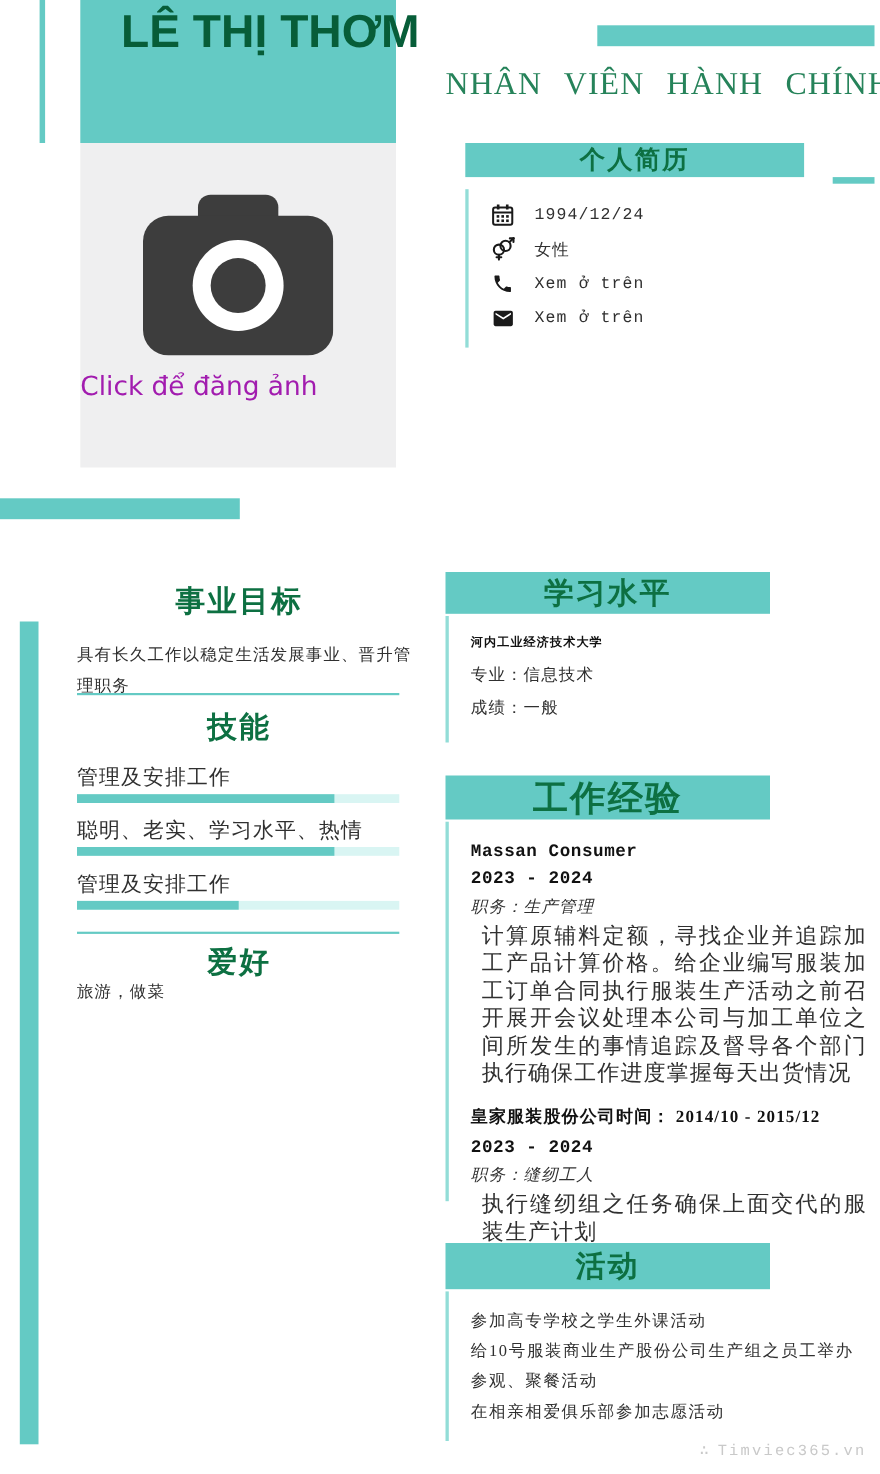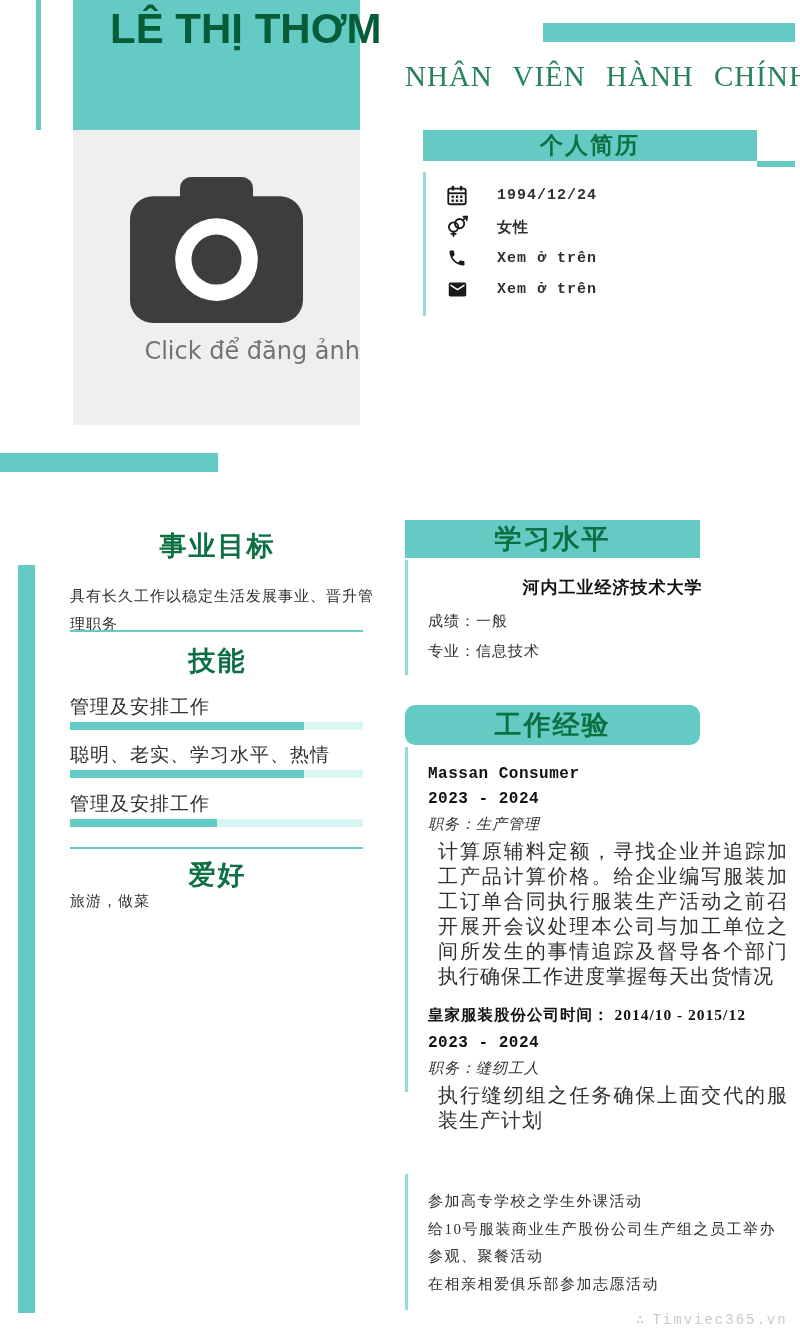--- a/index.html
+++ b/index.html
@@ -51,7 +51,7 @@
 
   
   .banner{text-align:center;color:var(--green-heading);font-weight:700;}
-  .profile-banner{left:423px;top:130px;width:334px;height:31px;line-height:31px;font-size:23px;letter-spacing:2px;}
+  .profile-banner{left:423px;top:130px;width:308px;height:31px;line-height:31px;font-size:23px;letter-spacing:2px;}
   .profile-tail{left:757px;top:161px;width:38px;height:6px;}
   .edu-banner{left:405px;top:520px;width:295px;height:38px;line-height:38px;font-size:27px;letter-spacing:2px;}
   .work-banner{left:405px;top:705px;width:295px;height:40px;line-height:40px;font-size:27px;letter-spacing:2px;border-radius:10px;}

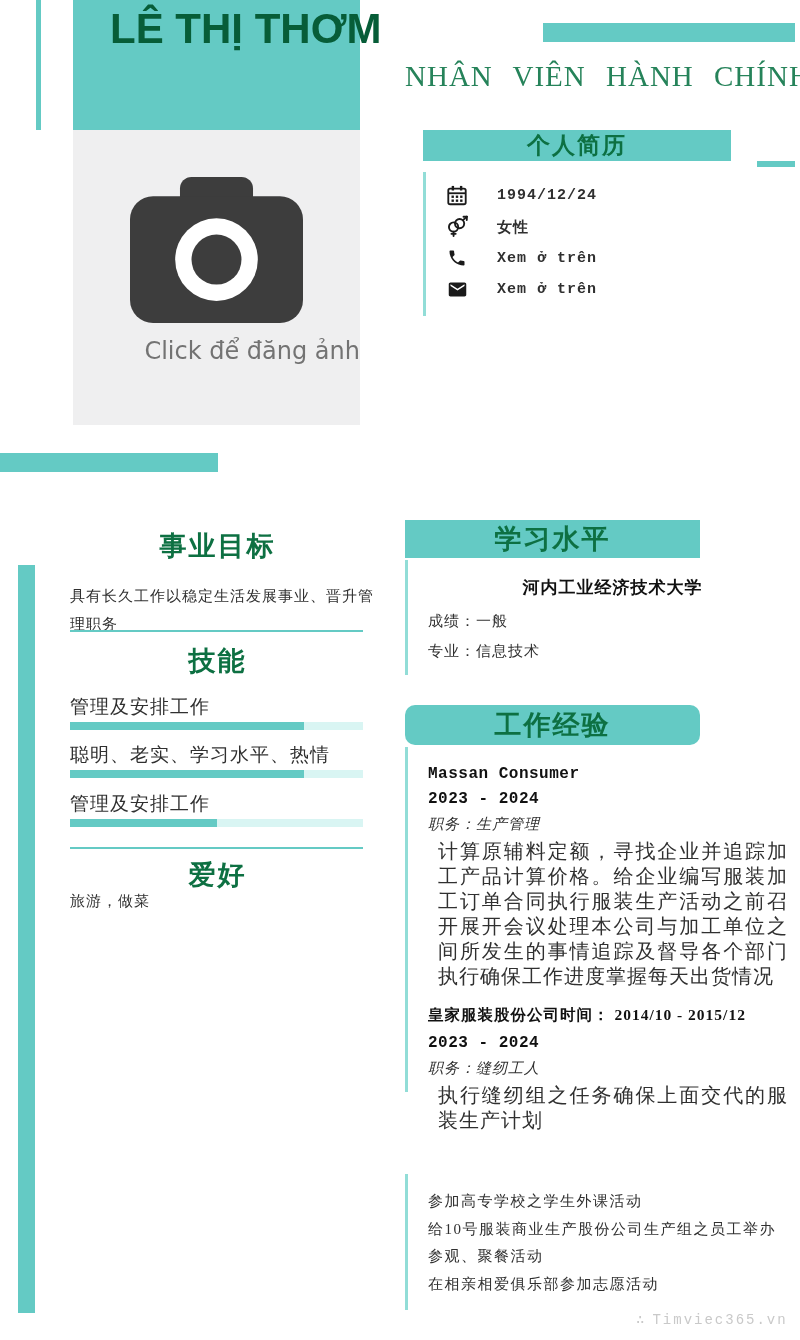--- a/index.html
+++ b/index.html
@@ -67,9 +67,8 @@
   .info-icon{width:24px;height:24px;margin-left:19px;flex:0 0 24px;display:flex;align-items:center;justify-content:center;}
   .info-icon svg{display:block;}
   .info-text{
-    margin-left:28px;font-size:15px;color:var(--text-dark);letter-spacing:1px;
+    margin-left:17px;font-size:15px;color:var(--text-dark);letter-spacing:1px;
     font-family:"Liberation Mono","DejaVu Sans Mono",monospace;
-    font-weight:bold;
   }
 
   

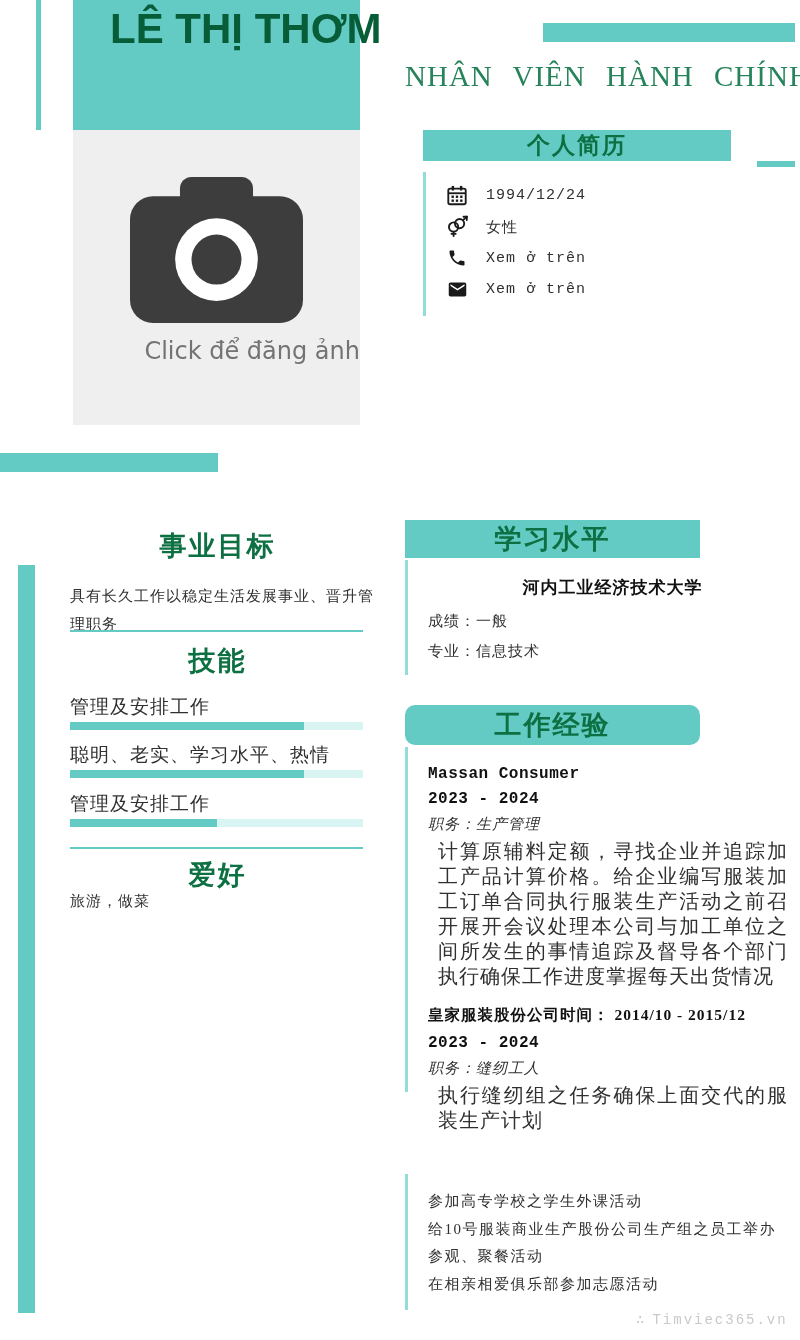--- a/index.html
+++ b/index.html
@@ -44,9 +44,9 @@
   .photo-box{left:73px;top:130px;width:287px;height:295px;background:var(--photo-bg);cursor:pointer;}
   .camera-svg{position:absolute;left:57px;top:44px;width:173px;height:152px;}
   .photo-caption{
-    position:absolute;left:0;right:0;top:207px;text-align:right;
+    position:absolute;left:0;right:0;top:207px;text-align:left;
     font-family:"DejaVu Sans","Liberation Sans",sans-serif;
-    font-size:24px;color:#737373;
+    font-size:24px;color:#a21caf;
   }
 
   

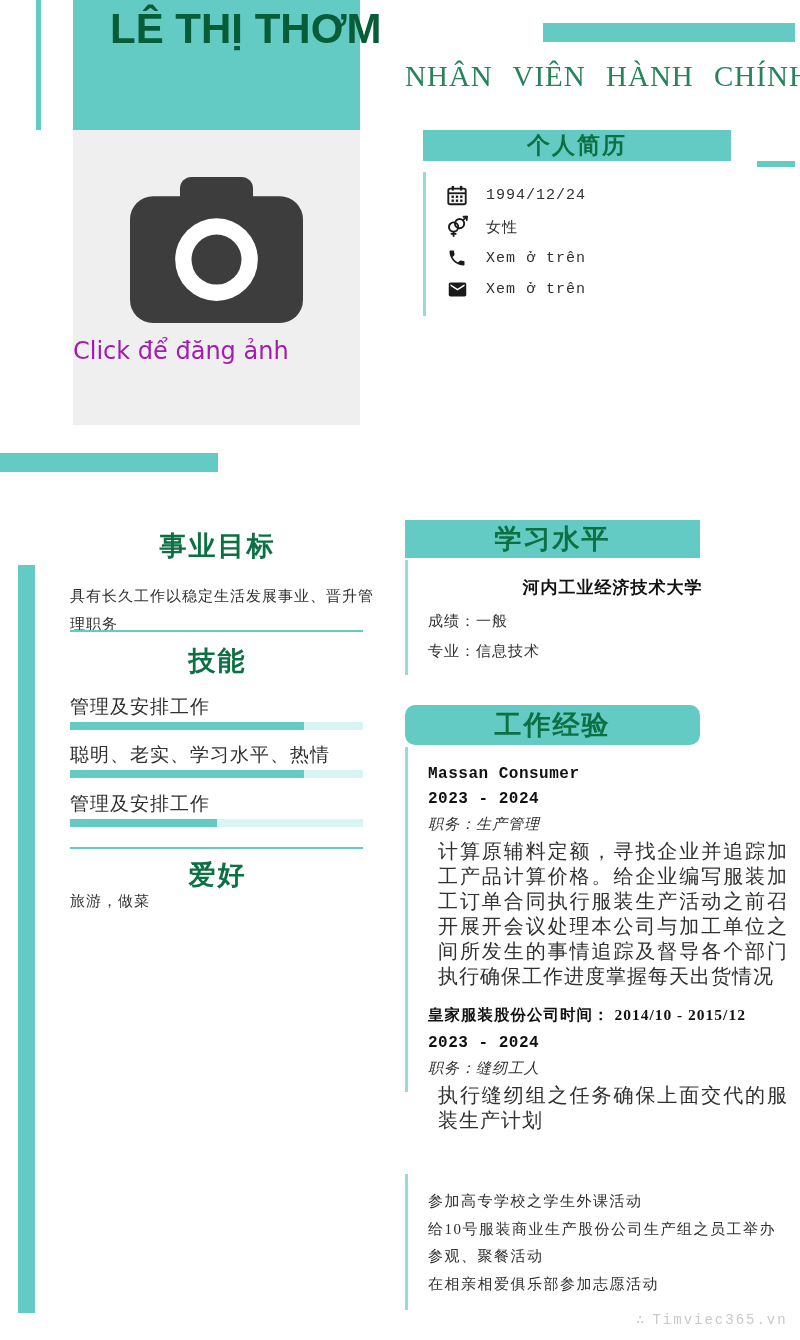--- a/index.html
+++ b/index.html
@@ -95,7 +95,7 @@
   
   .side-body{border-left:3px solid var(--accent-light);}
   .edu-body{left:405px;top:560px;width:392px;height:115px;padding:16px 0 0 20px;}
-  .edu-school{font-family:"Liberation Sans","DejaVu Sans",sans-serif;font-weight:700;font-size:17px;color:var(--ink);letter-spacing:1px;margin-bottom:13px;text-align:center;}
+  .edu-school{font-family:"Liberation Sans","DejaVu Sans",sans-serif;font-weight:700;font-size:11px;color:var(--ink);letter-spacing:1px;margin-bottom:13px;}
   .edu-line{font-size:15px;letter-spacing:1px;margin-bottom:11px;}
 
   .work-body{left:405px;top:747px;width:392px;height:345px;padding:18px 0 0 20px;}

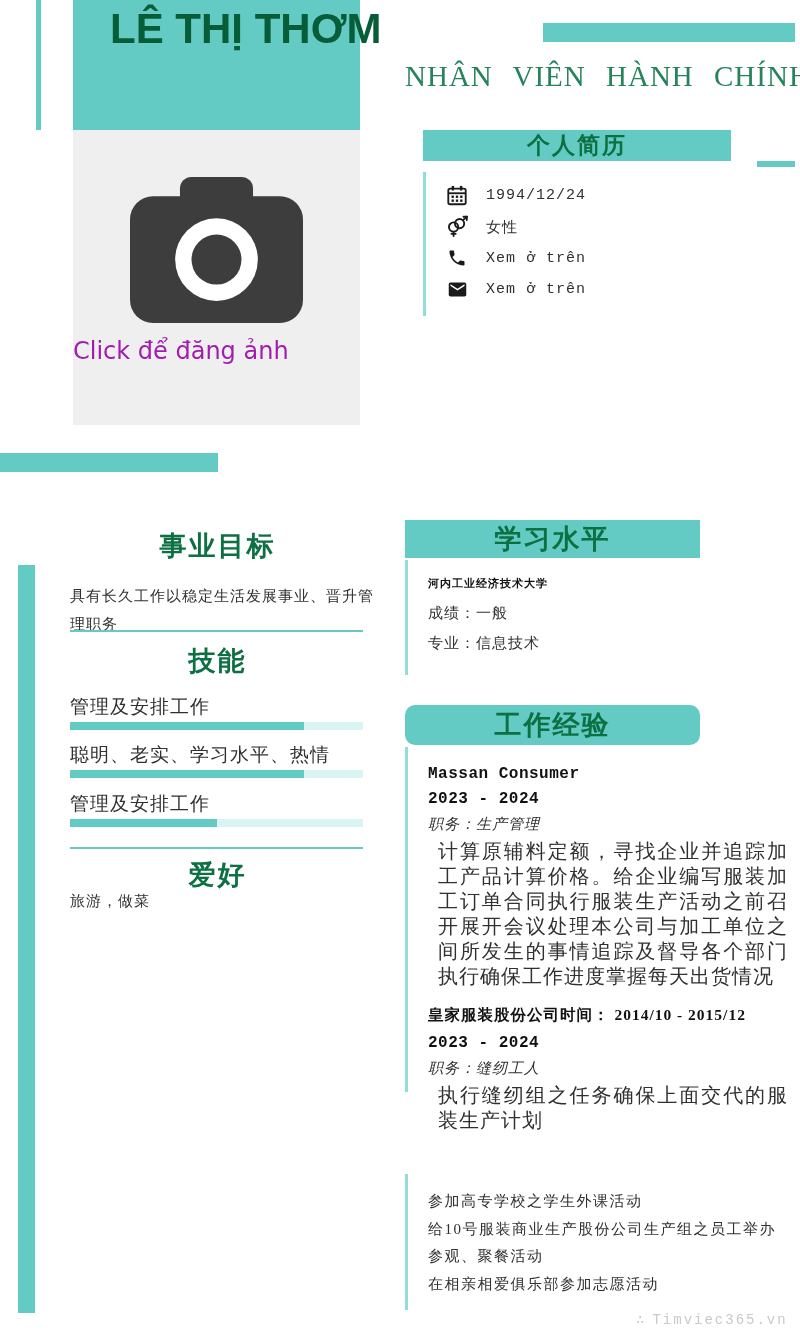--- a/index.html
+++ b/index.html
@@ -221,8 +221,8 @@
   <div class="abs teal banner edu-banner">学习水平</div>
   <div class="abs side-body edu-body">
     <div class="edu-school">河内工业经济技术大学</div>
+    <div class="edu-line">专业：信息技术</div>
     <div class="edu-line">成绩：一般</div>
-    <div class="edu-line">专业：信息技术</div>
   </div>
 
   <div class="abs teal banner work-banner">工作经验</div>

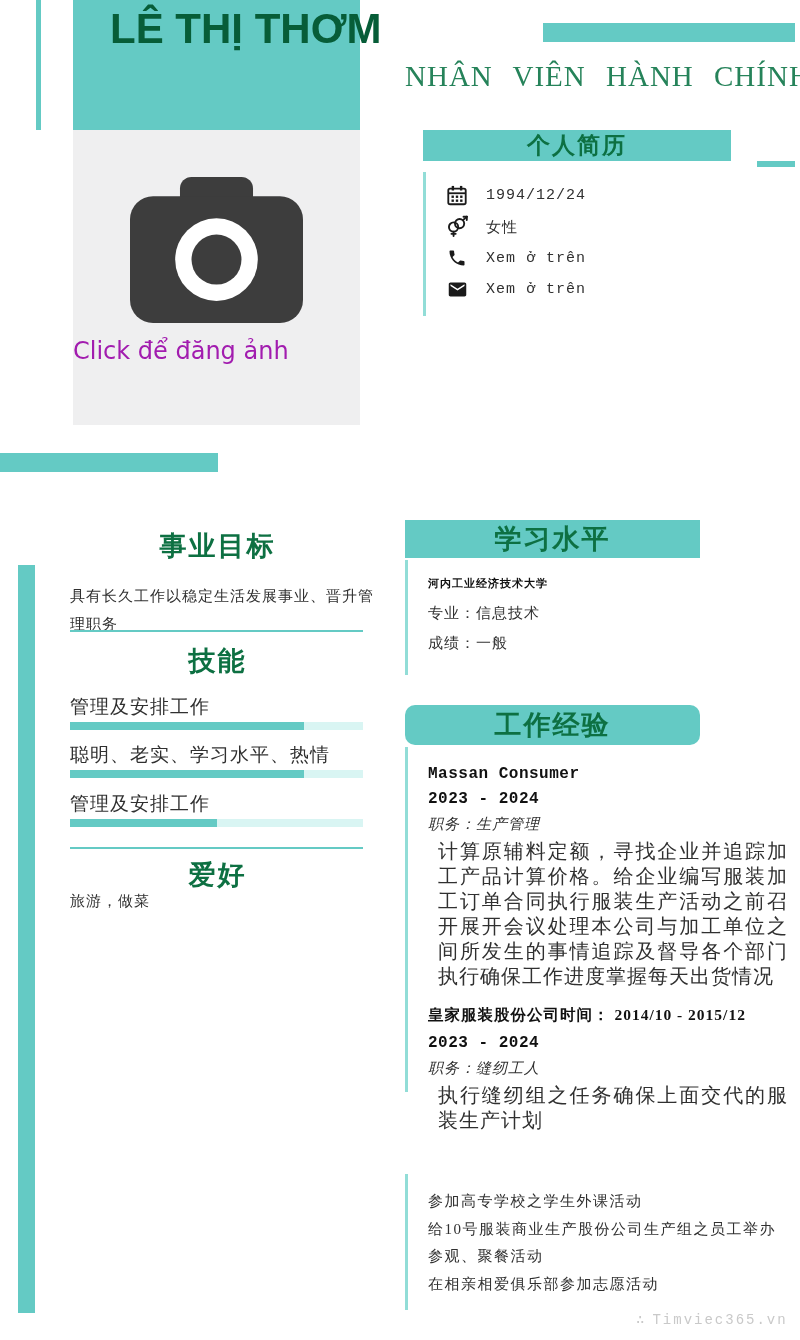--- a/index.html
+++ b/index.html
@@ -54,7 +54,7 @@
   .profile-banner{left:423px;top:130px;width:308px;height:31px;line-height:31px;font-size:23px;letter-spacing:2px;}
   .profile-tail{left:757px;top:161px;width:38px;height:6px;}
   .edu-banner{left:405px;top:520px;width:295px;height:38px;line-height:38px;font-size:27px;letter-spacing:2px;}
-  .work-banner{left:405px;top:705px;width:295px;height:40px;line-height:40px;font-size:27px;letter-spacing:2px;border-radius:10px;}
+  .work-banner{left:405px;top:705px;width:295px;height:40px;line-height:40px;font-size:32px;letter-spacing:2px;}
   .act-banner{left:405px;top:1130px;width:295px;height:42px;line-height:42px;font-size:27px;letter-spacing:2px;}
 
   

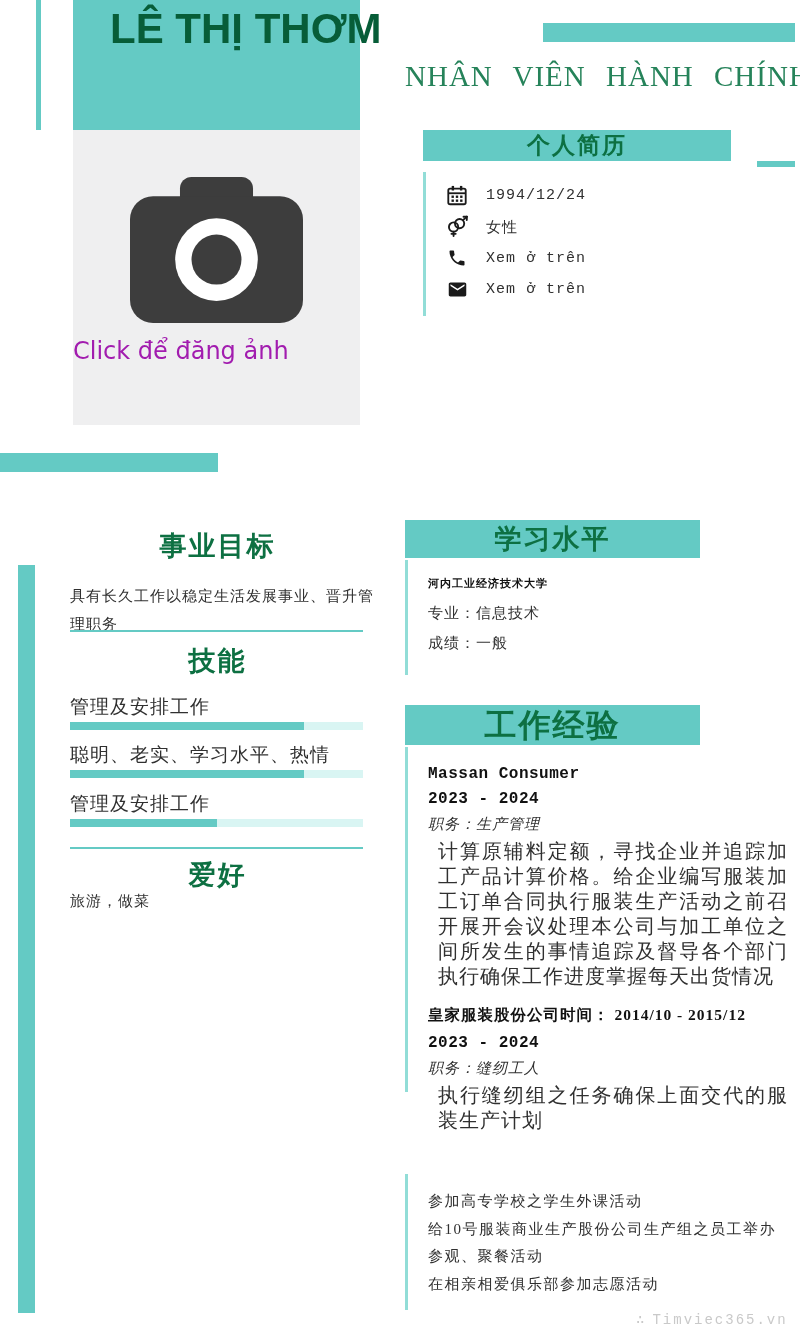--- a/index.html
+++ b/index.html
@@ -241,6 +241,7 @@
     </div>
   </div>
 
+  <div class="abs teal banner act-banner">活动</div>
   <div class="abs side-body act-body">
     <span class="act-line">参加高专学校之学生外课活动</span>
     <span class="act-line">给10号服装商业生产股份公司生产组之员工举办参观、聚餐活动</span>

